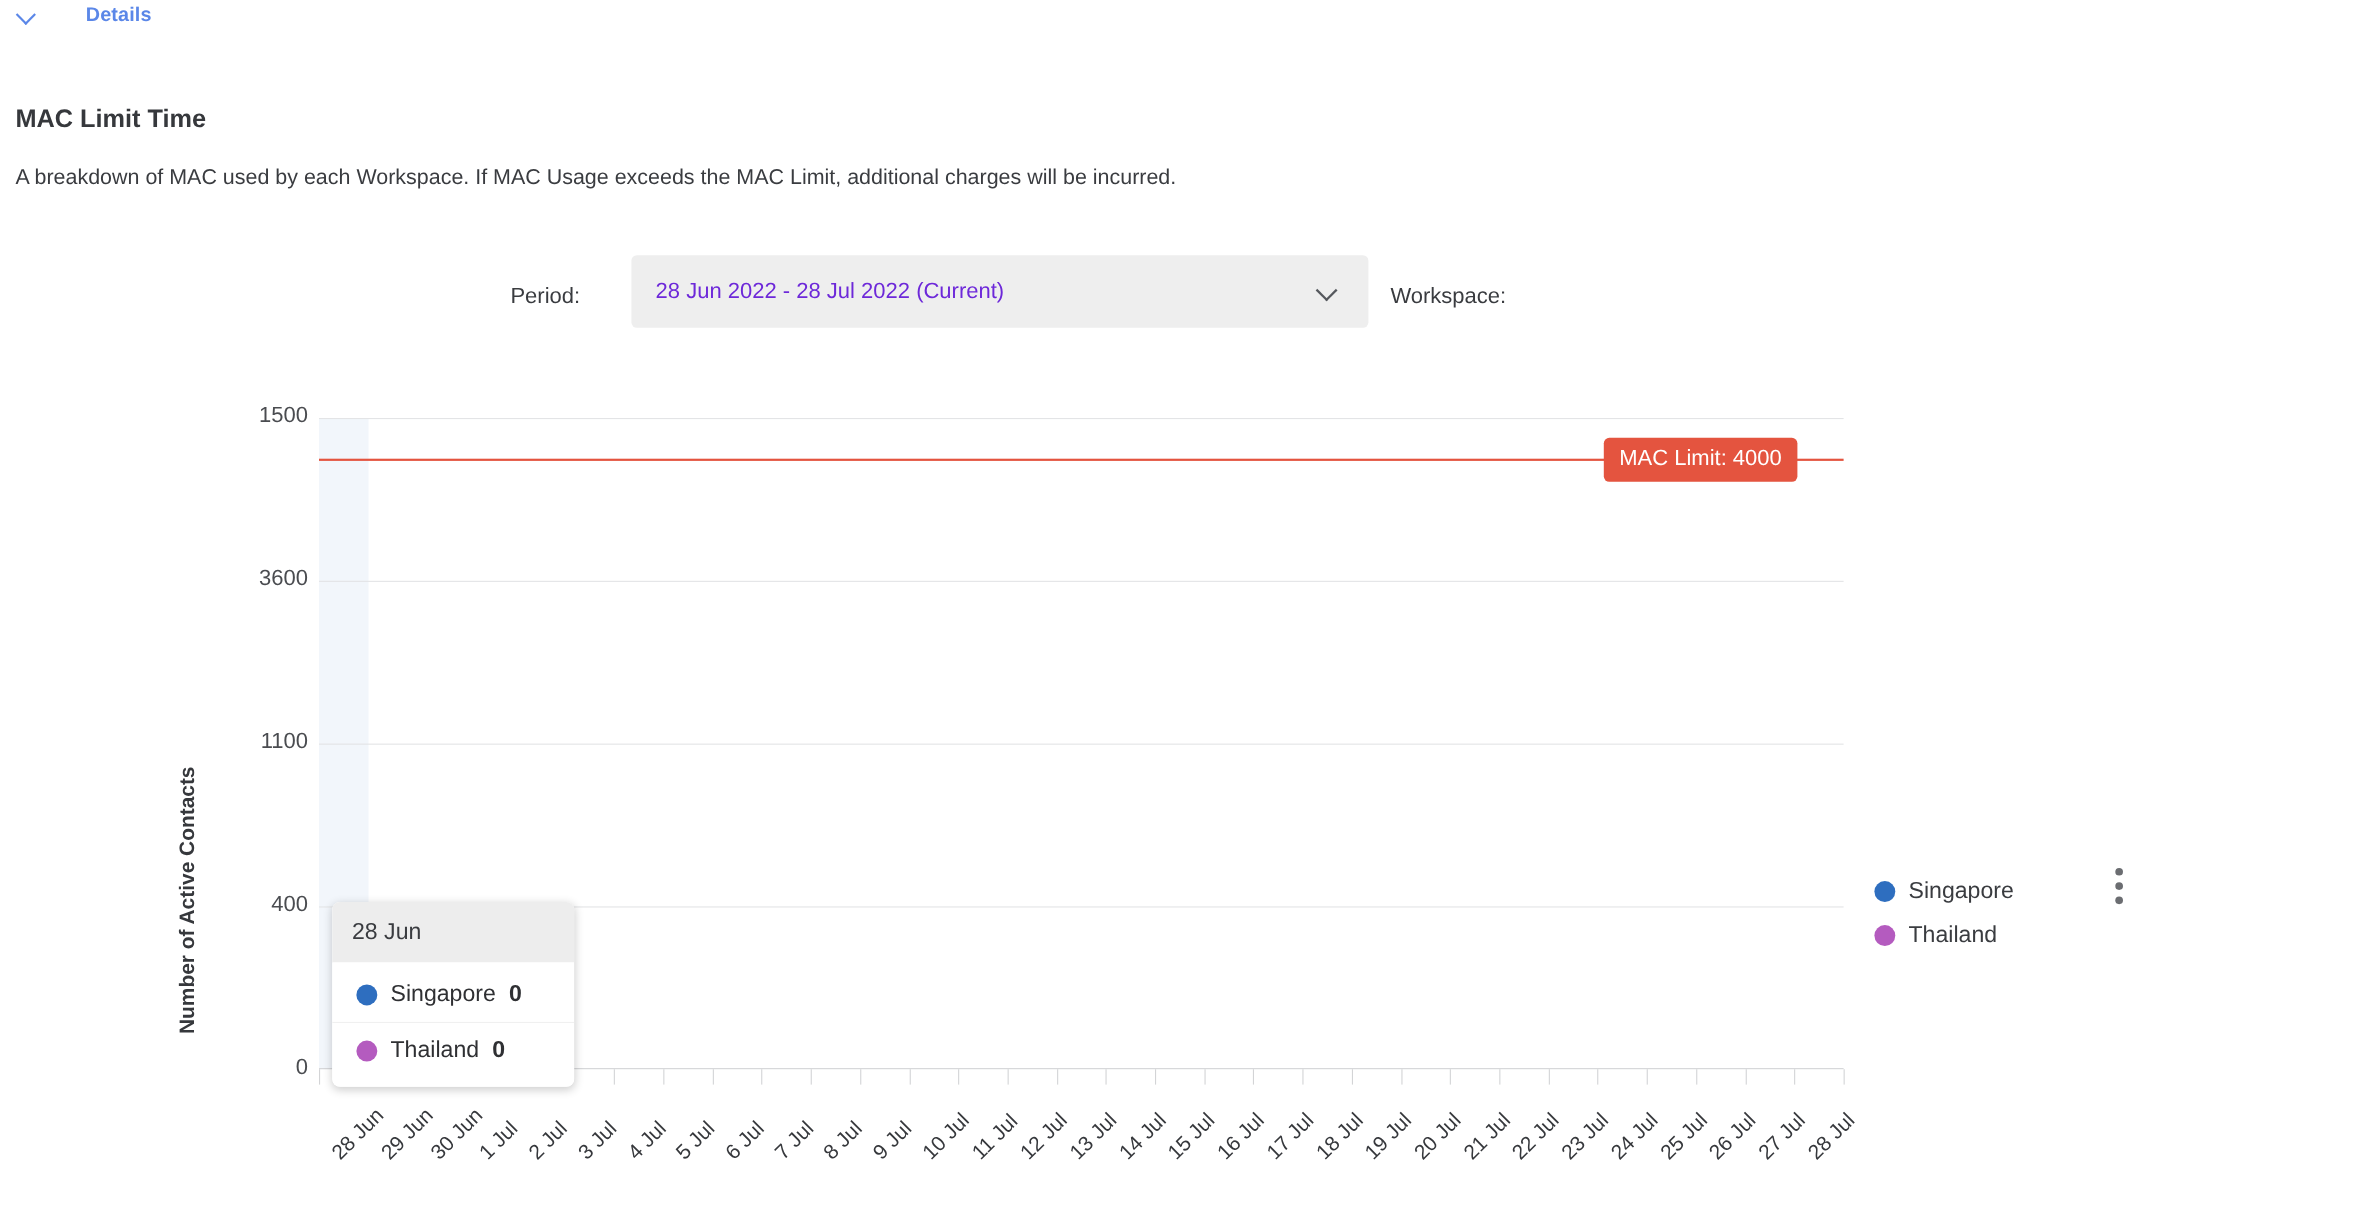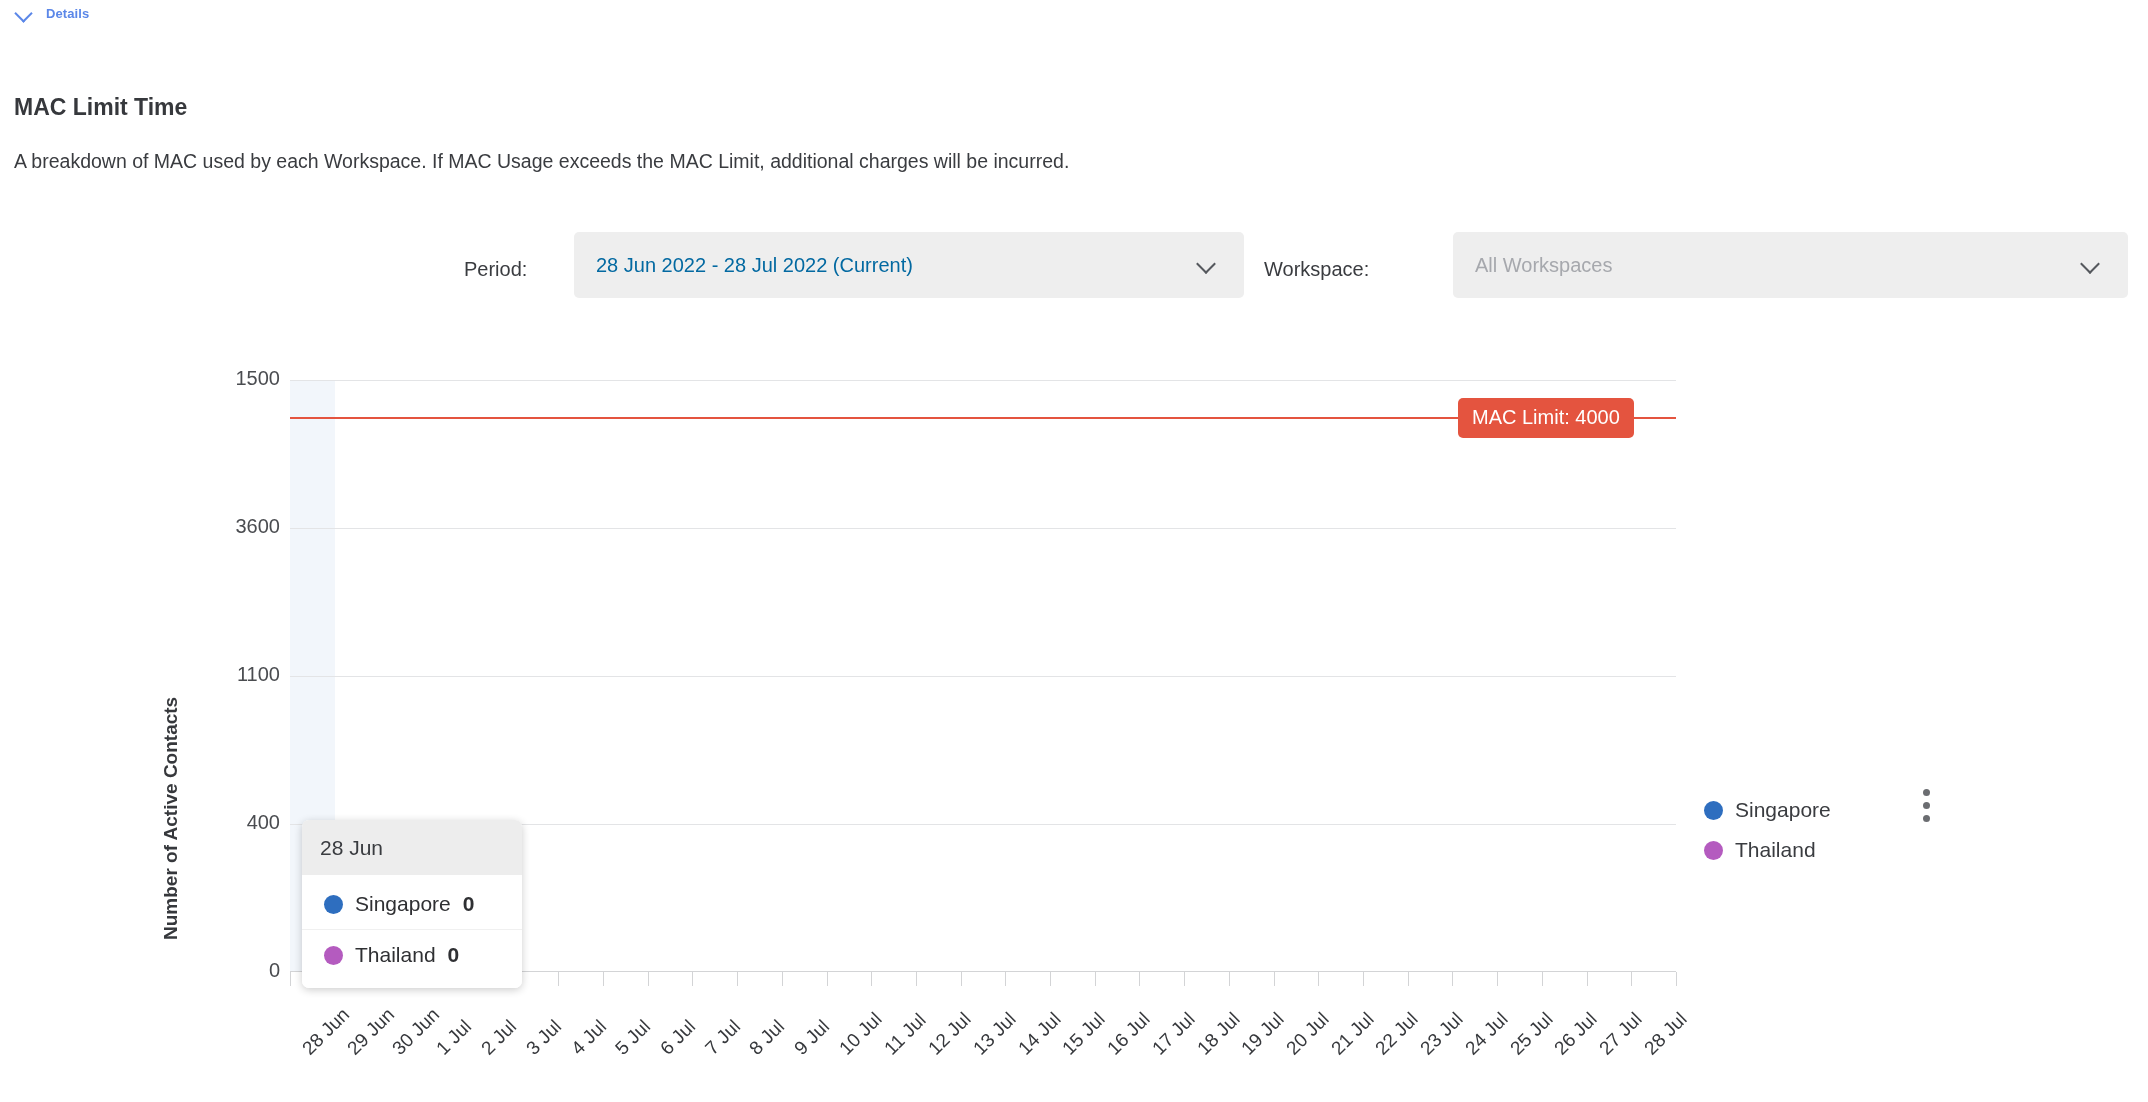--- a/index.html
+++ b/index.html
@@ -45,9 +45,10 @@
   }
   .details-label {
     color: #5b87e8;
-    font-size: 13px;
+    font-size: 18px;
     font-weight: bold;
     letter-spacing: 0.1px;
+    margin-left: 32px;
   }
 
   

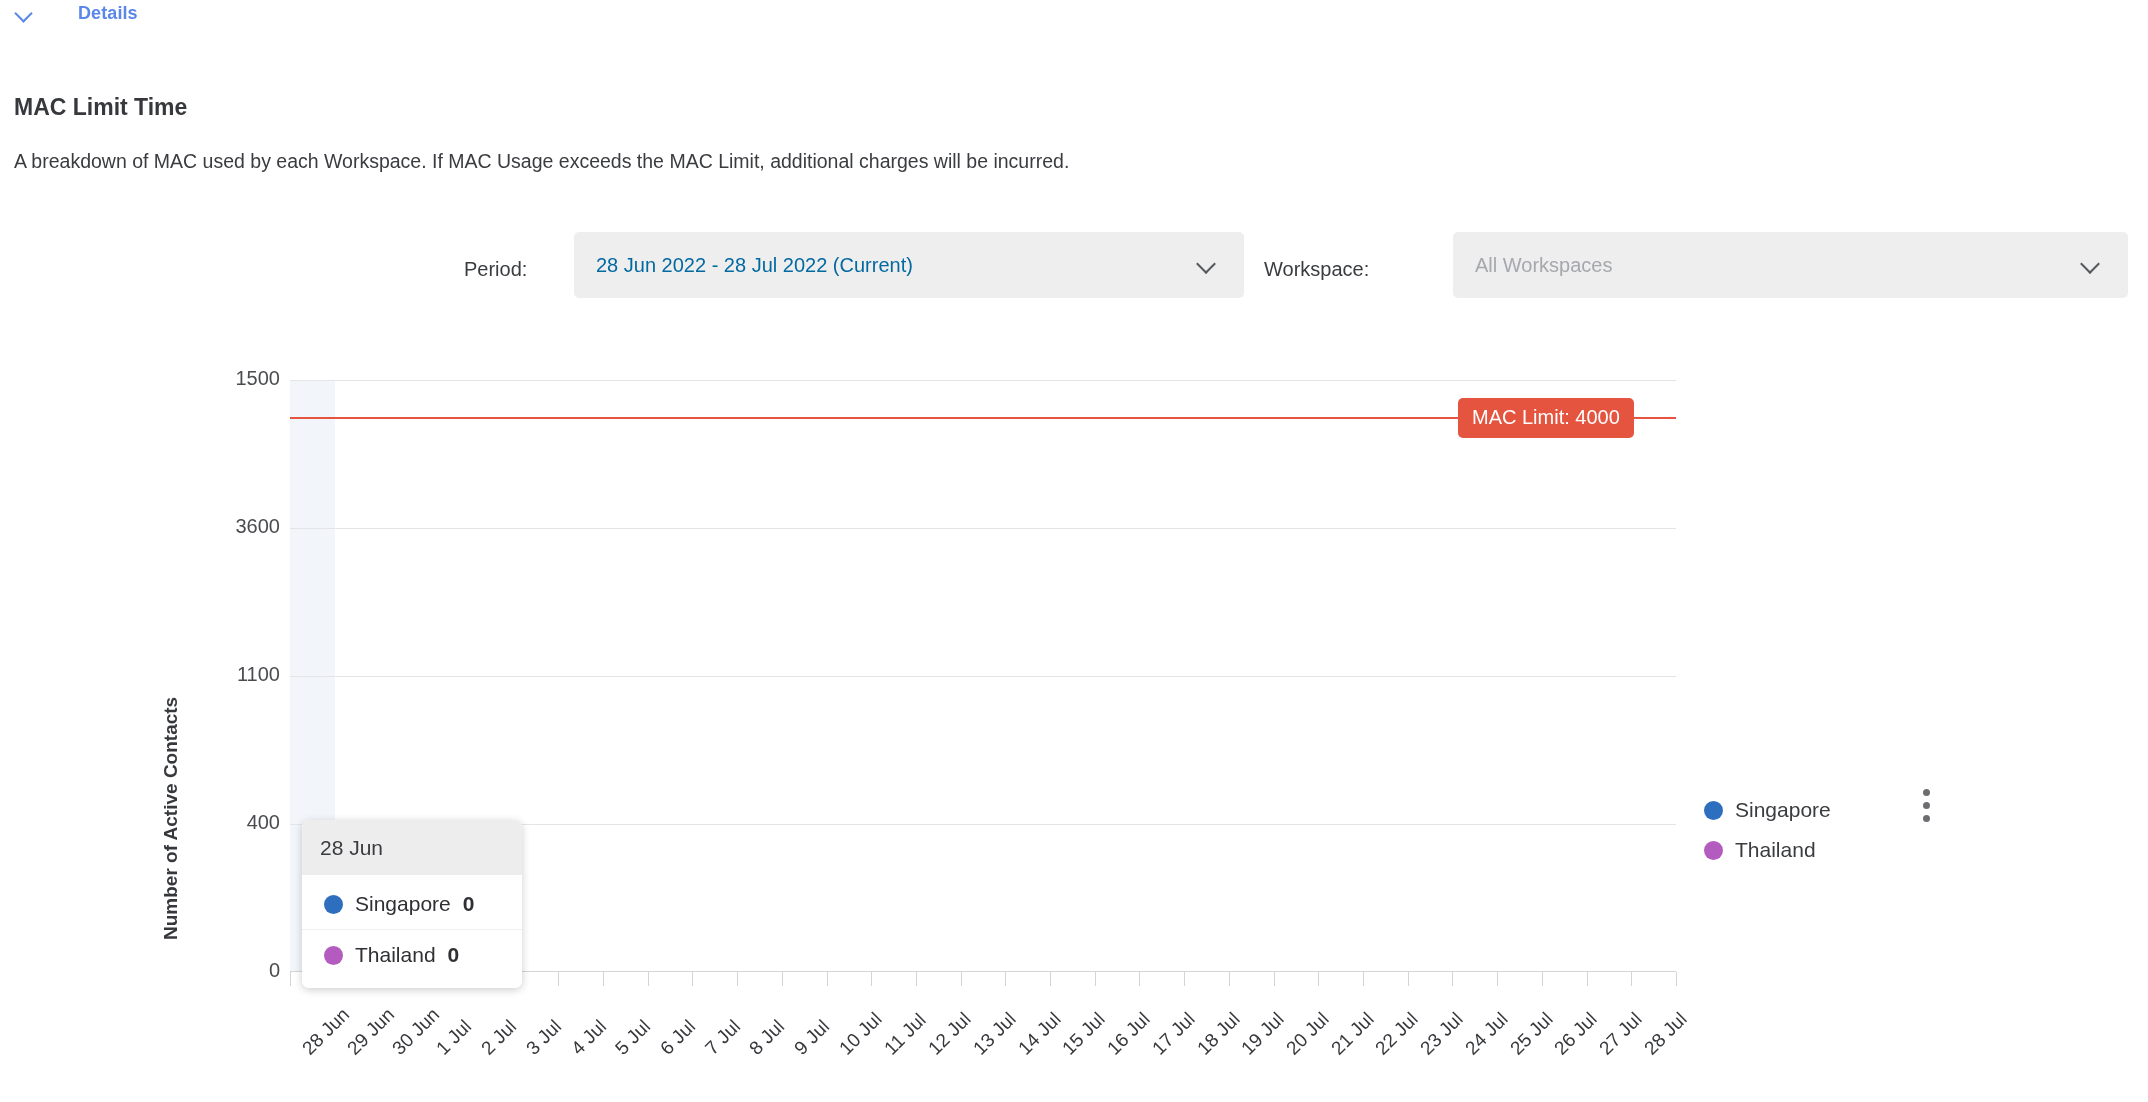--- a/index.html
+++ b/index.html
@@ -106,7 +106,7 @@
   }
   .select-value {
     font-size: 20px;
-    color: #0369a1;
+    color: #6d28d9;
     margin-left: 22px;
     flex: 1;
   }

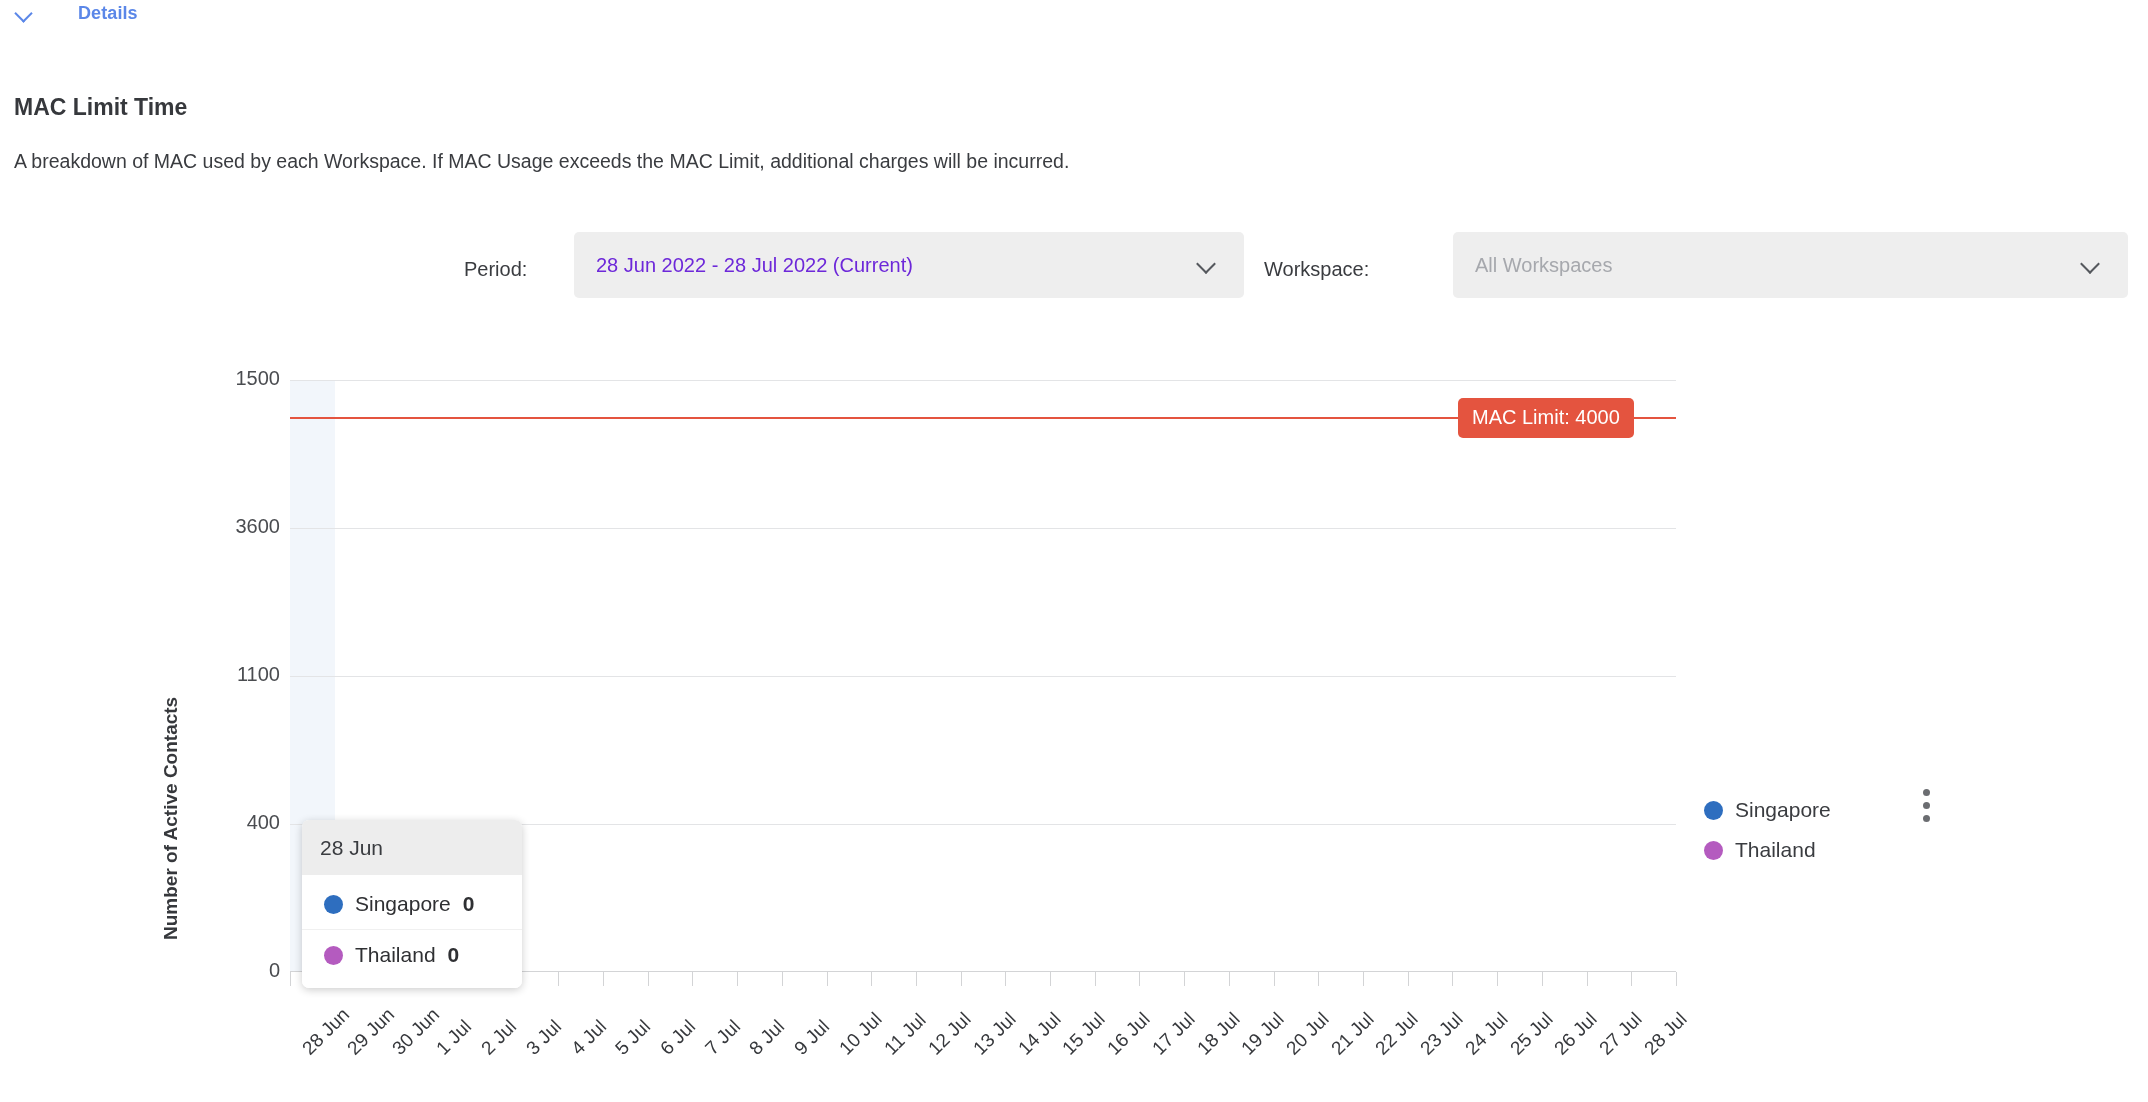--- a/index.html
+++ b/index.html
@@ -346,10 +346,6 @@
   </div>
 
   <div class="filter-label workspace">Workspace:</div>
-  <div class="select-box workspace">
-    <span class="select-value placeholder">All Workspaces</span>
-    <span class="select-caret"></span>
-  </div>
 </div>
 
 <div class="chart-wrap">

